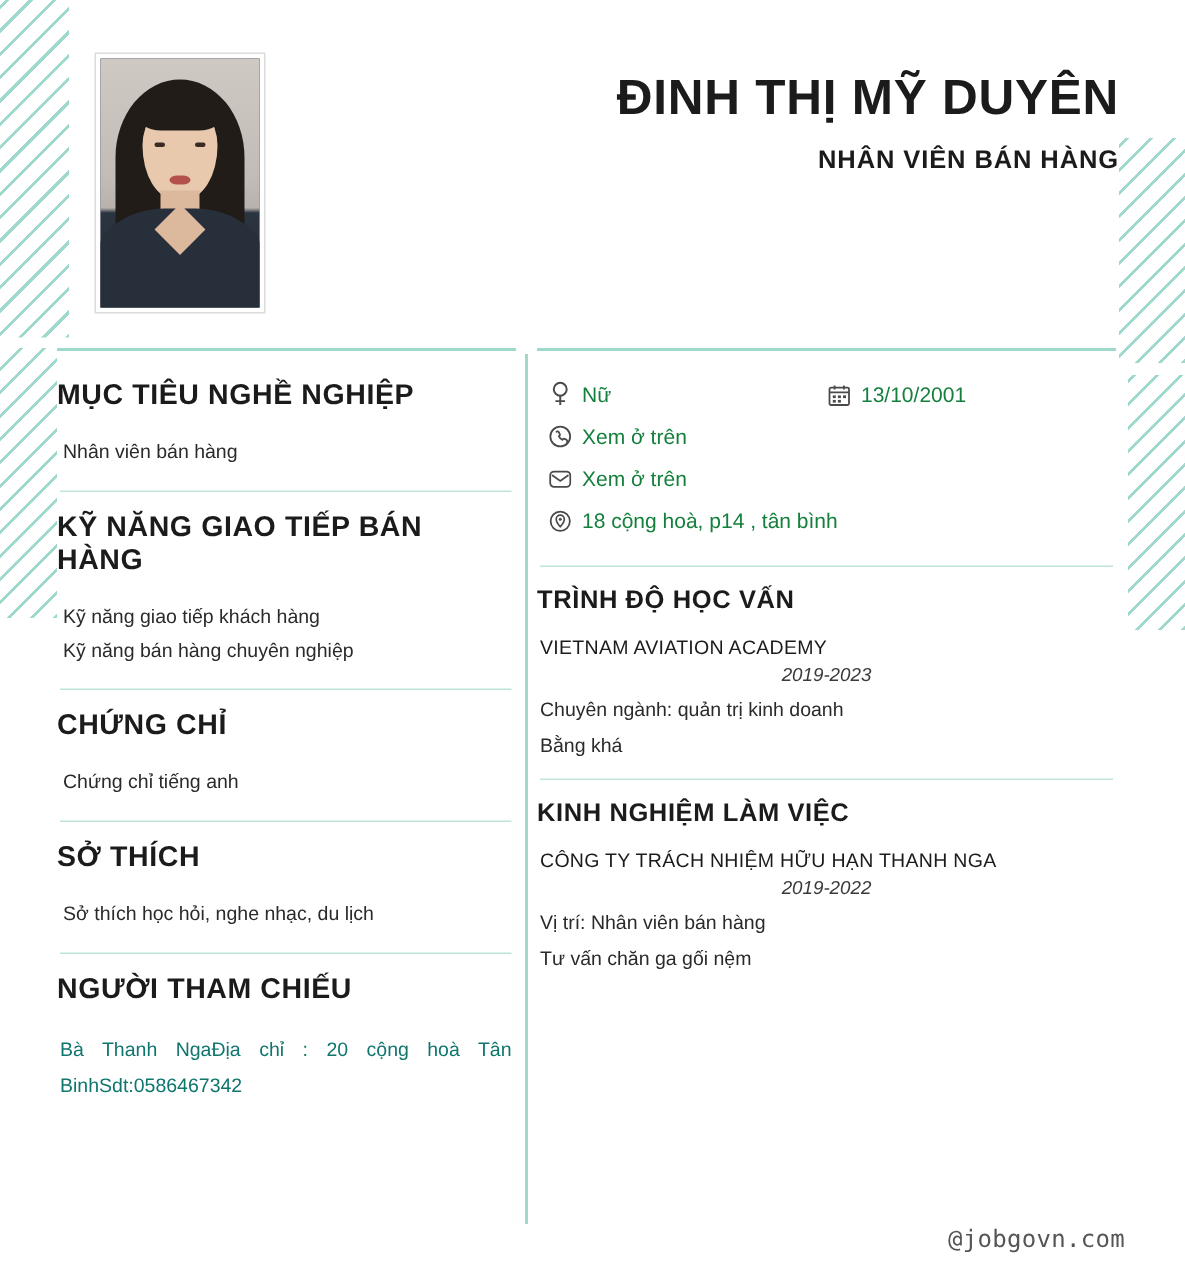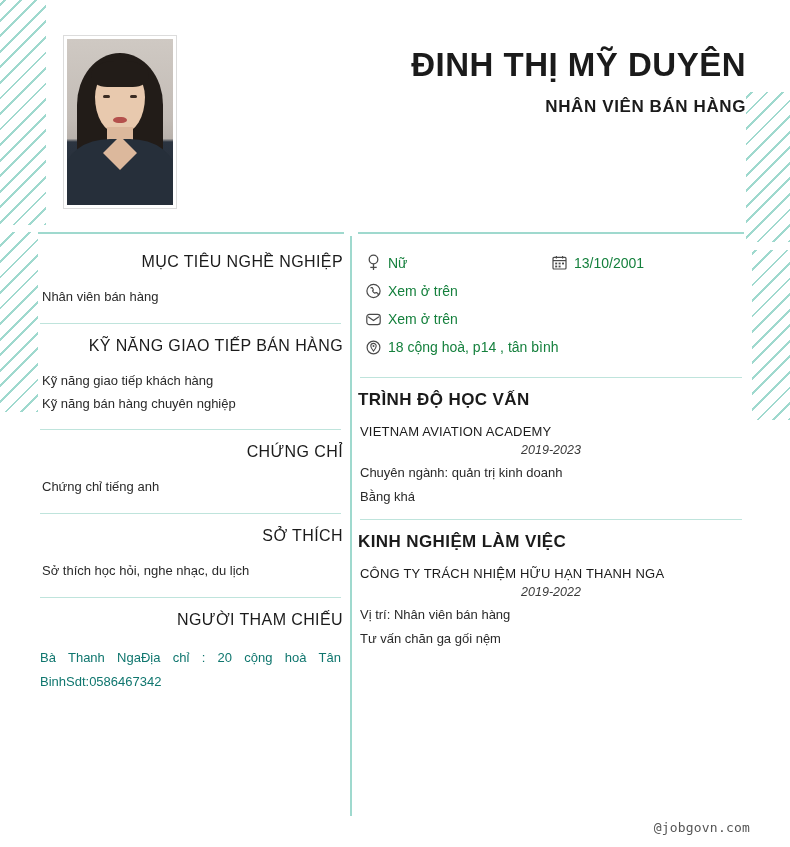--- a/index.html
+++ b/index.html
@@ -157,9 +157,9 @@
   }
 
   .sec-title {
-    text-align: right;
-    font-size: 16px;
-    font-weight: normal;
+    text-align: left;
+    font-size: 19px;
+    font-weight: bold;
     color: #1b1b1b;
     letter-spacing: 0.4px;
     text-transform: uppercase;

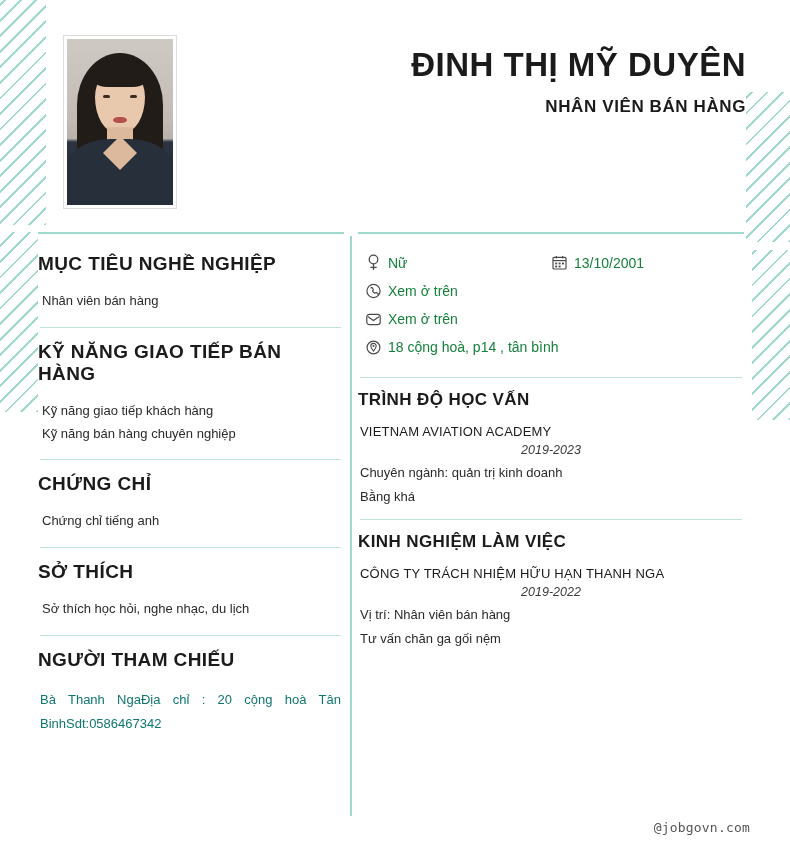--- a/index.html
+++ b/index.html
@@ -212,7 +212,7 @@
     align-items: center;
   }
   .cpair .cell-a { width: 186px; display: flex; align-items: center; }
-  .cpair .cell-b { display: flex; align-items: center; }
+  .cpair .cell-b { display: flex; align-items: flex-end; }
 
   
   .r-sec-title {

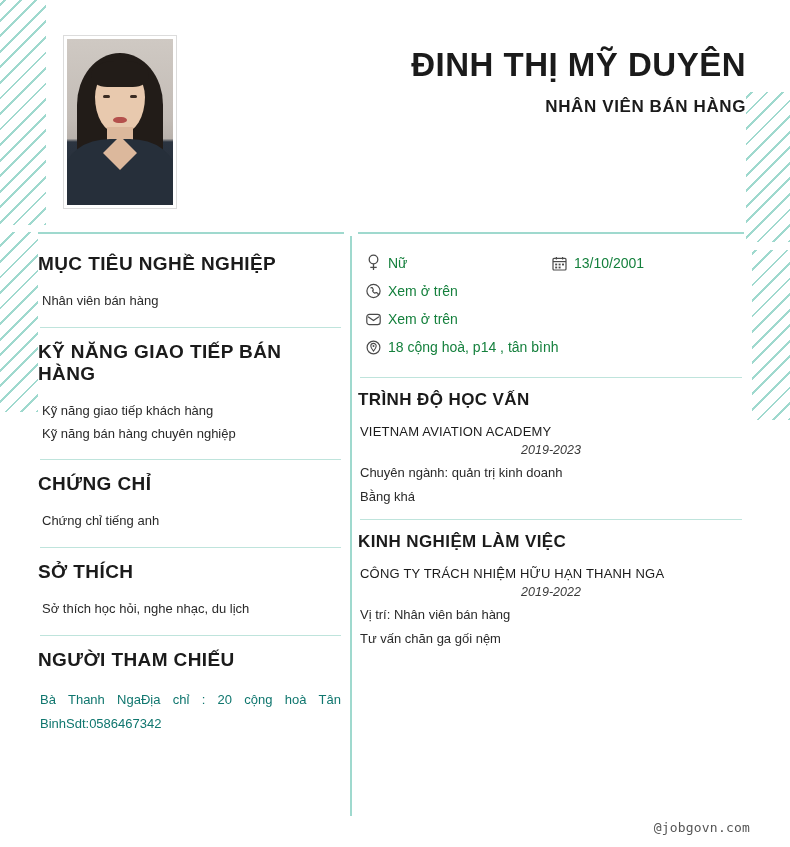--- a/index.html
+++ b/index.html
@@ -252,7 +252,7 @@
     position: absolute;
     right: 40px; bottom: 12px;
     font-family: "DejaVu Sans Mono", monospace;
-    font-size: 13px;
+    font-size: 16px;
     color: #555555;
     letter-spacing: 0.2px;
   }

